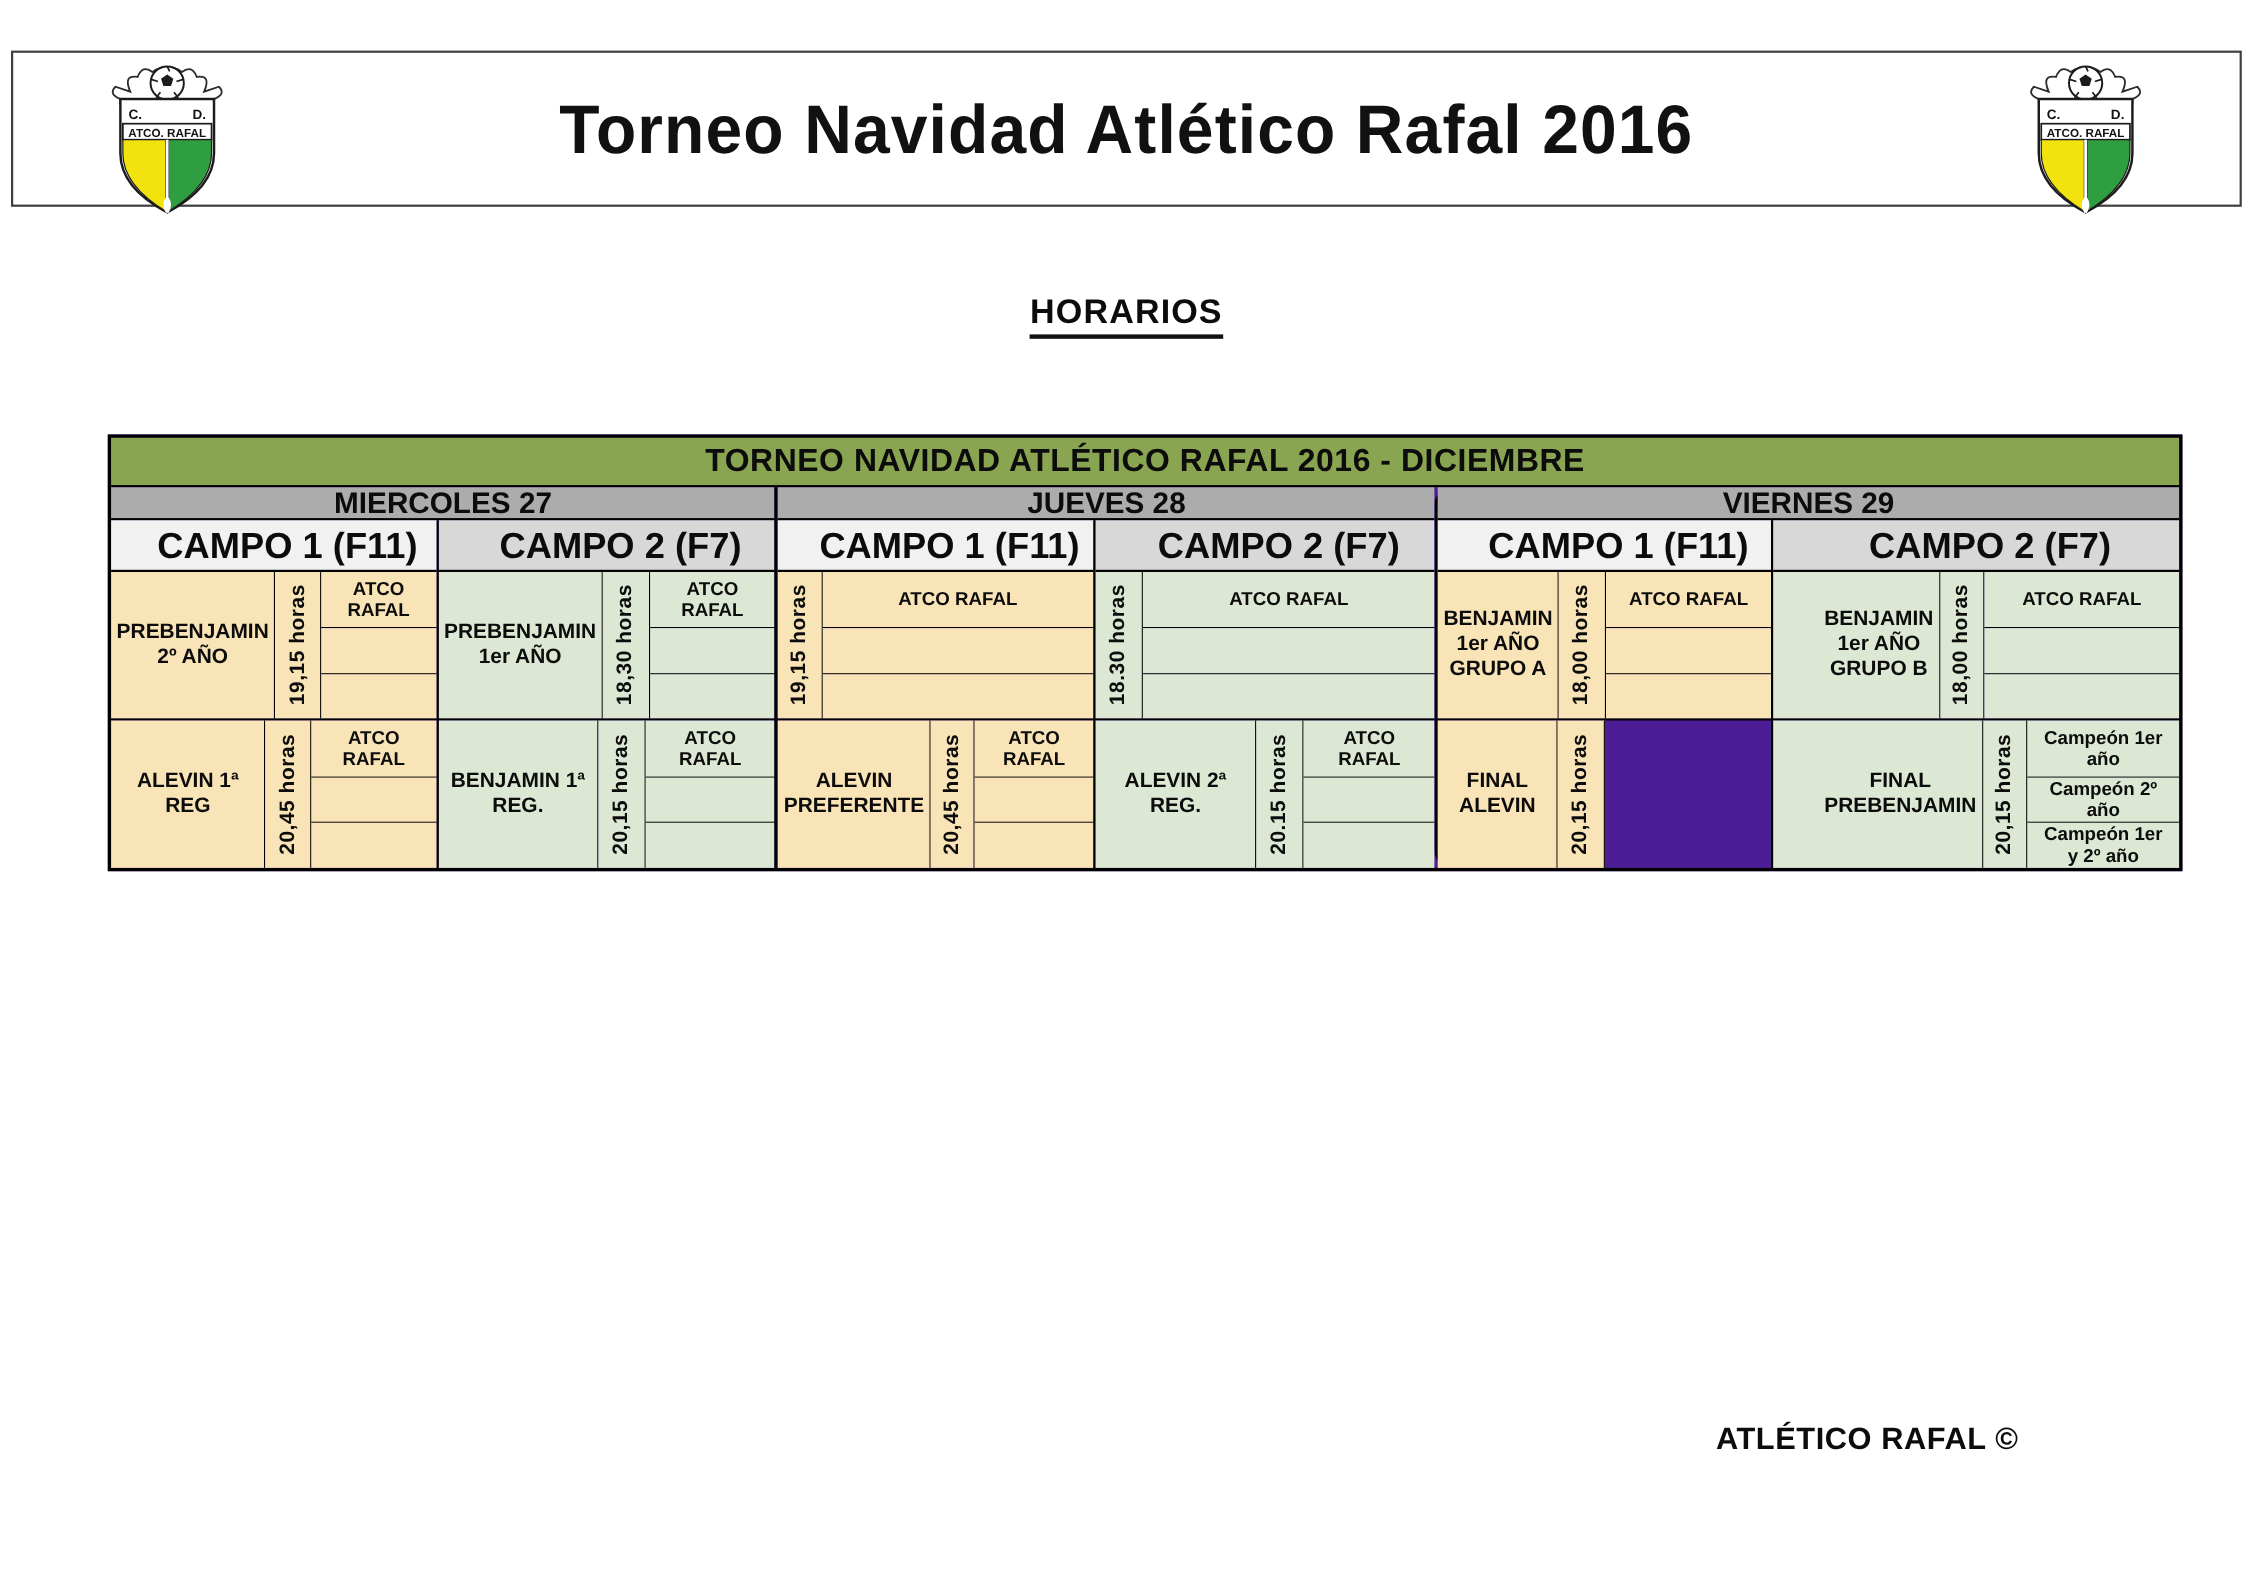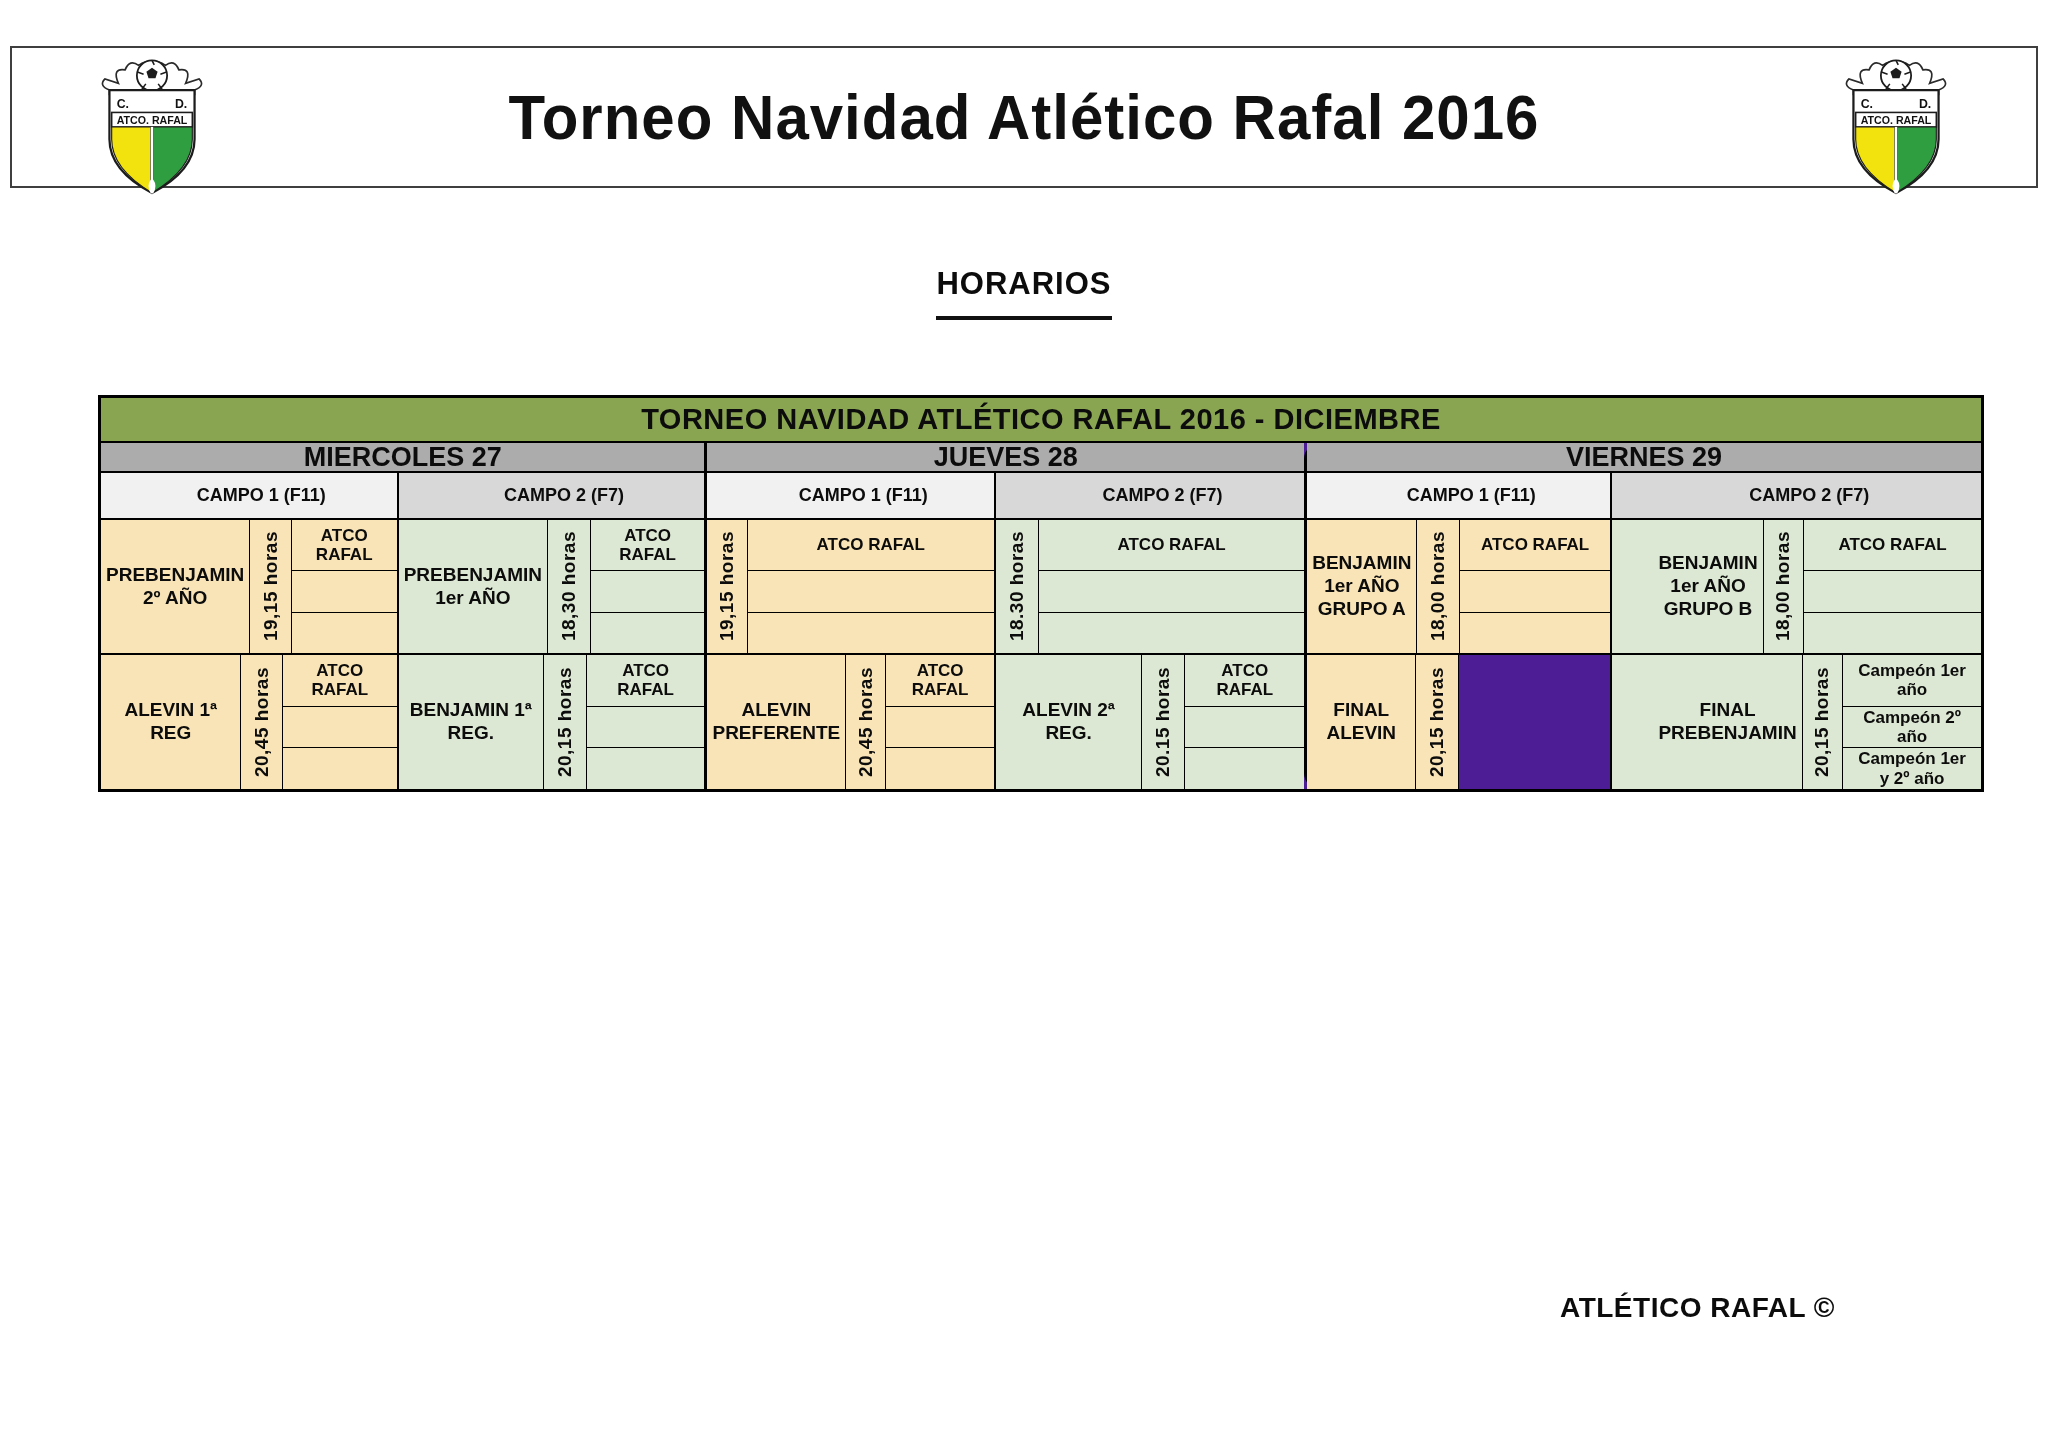--- a/index.html
+++ b/index.html
@@ -28,7 +28,7 @@
   .horarios-wrap { position:absolute; left:0; right:0; top:266px; text-align:center; }
   .horarios {
     display:inline-block; font-size:31px; letter-spacing:1px;
-    border-bottom:4px solid #111; padding-bottom:14px;
+    border-bottom:4px solid #111; padding-bottom:2px;
   }
 
   

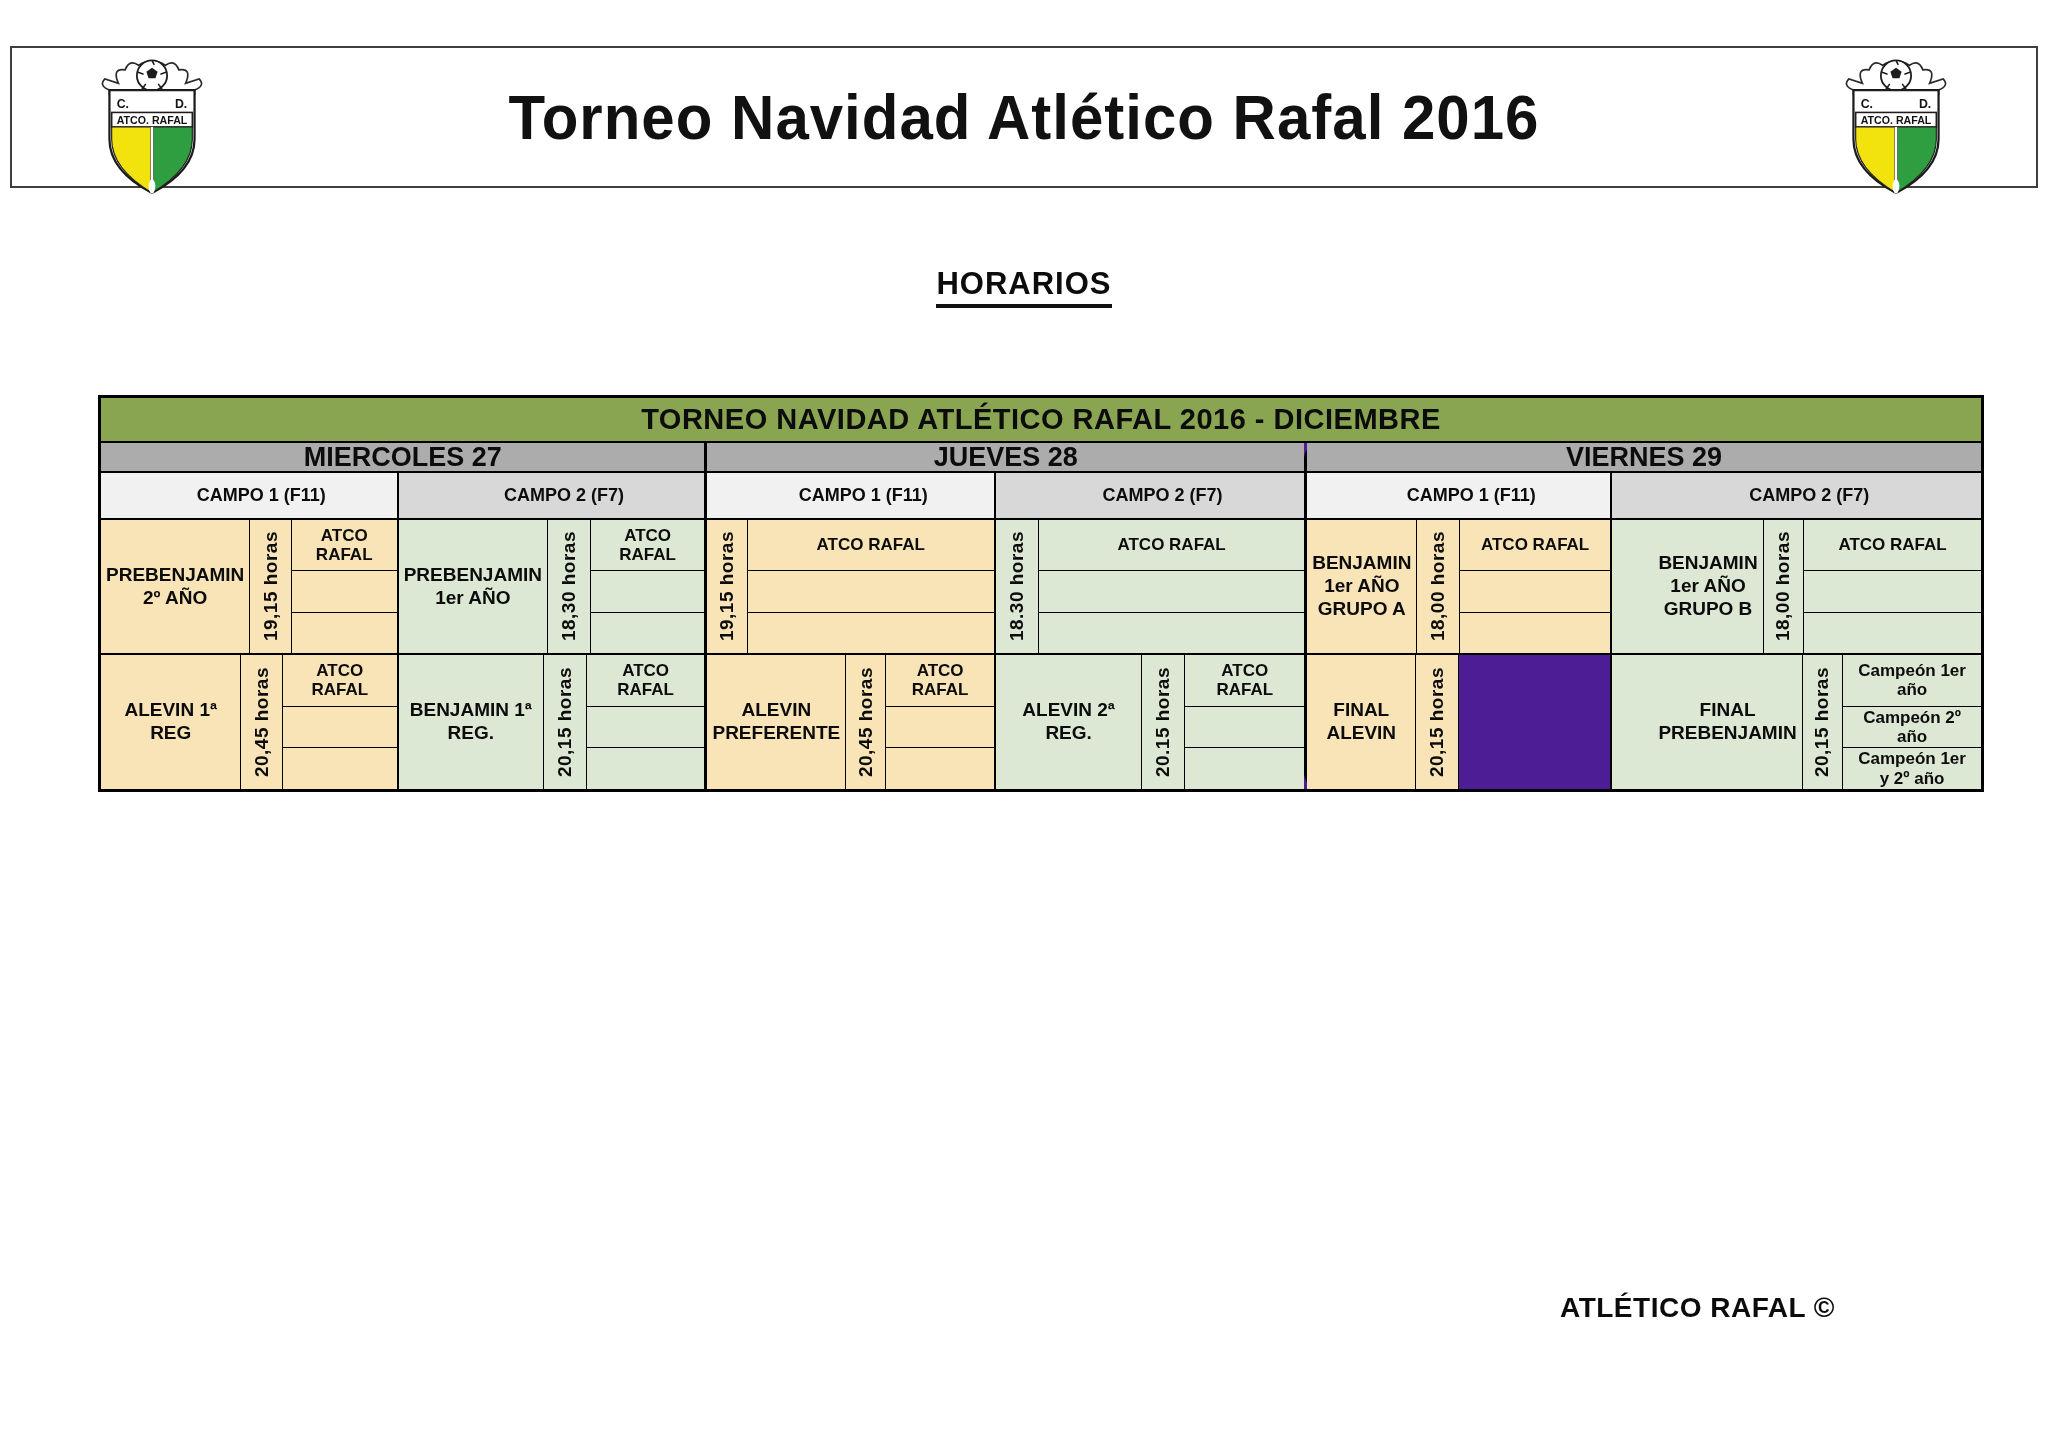--- a/index.html
+++ b/index.html
@@ -57,7 +57,7 @@
   .day-v .campo1 { width:45%; } .day-v .campo2 { width:55%; }
   .campo-label {
     height:47px; border-bottom:2px solid #000;
-    display:flex; align-items:center; justify-content:center; font-size:18px;padding-left:25px;
+    display:flex; align-items:center; justify-content:center; font-size:33px;padding-left:25px;
   }
   .campo1 .campo-label { background:#f1f1f1; }
   .campo2 .campo-label { background:#d8d8d8; }

